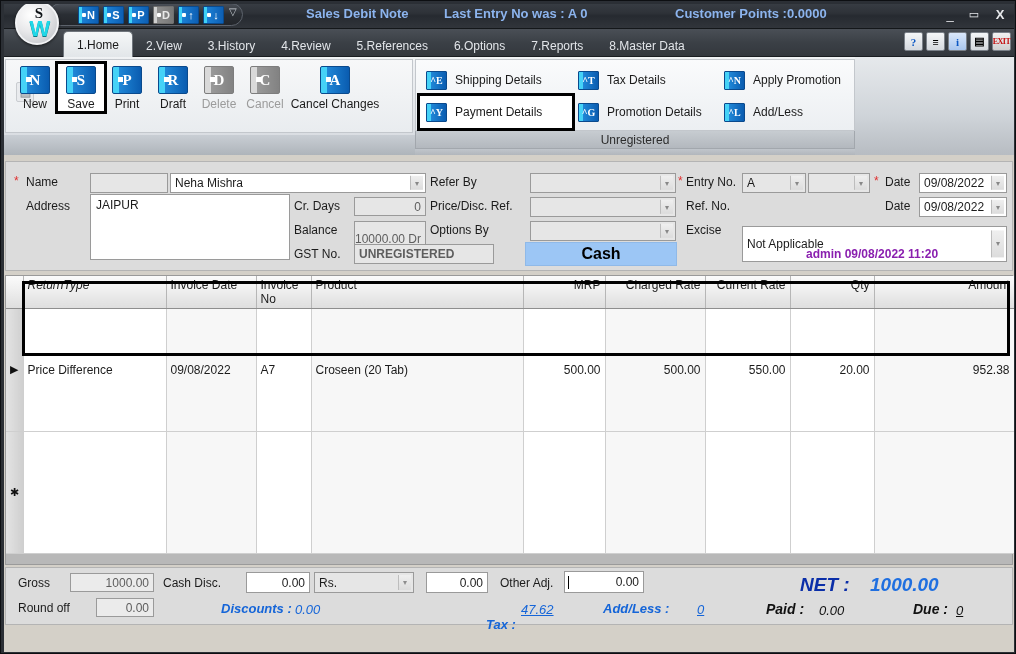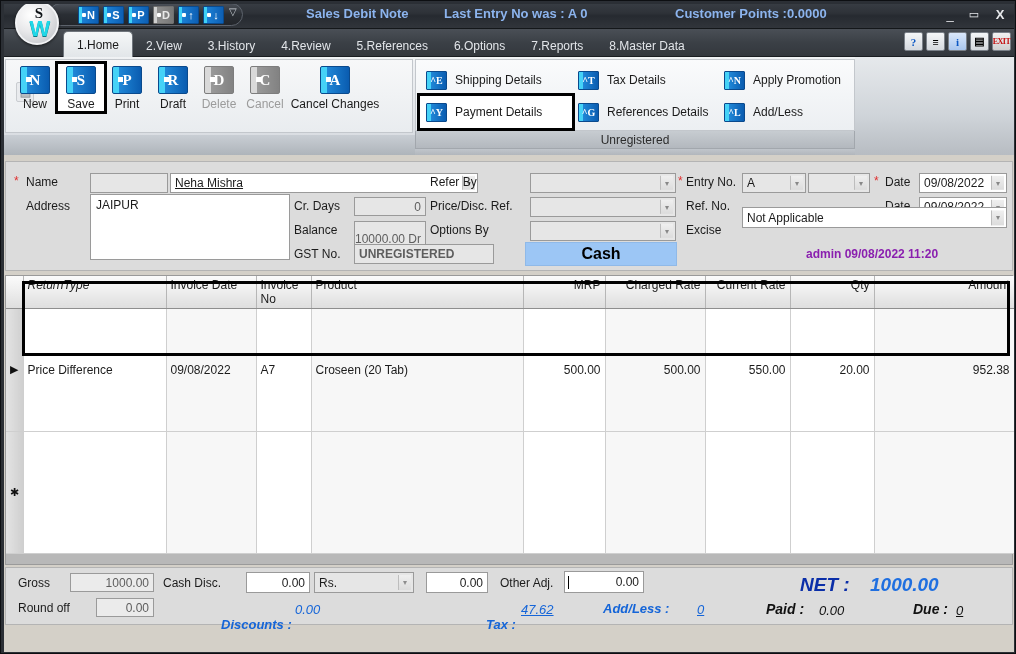--- a/index.html
+++ b/index.html
@@ -470,7 +470,7 @@
           </div>
           <div class="sbtn">
             <span class="sico">^G</span>
-            <span>References Details</span>
+            <span>Promotion Details</span>
           </div>
           <div class="sbtn">
             <span class="sico">^L</span>

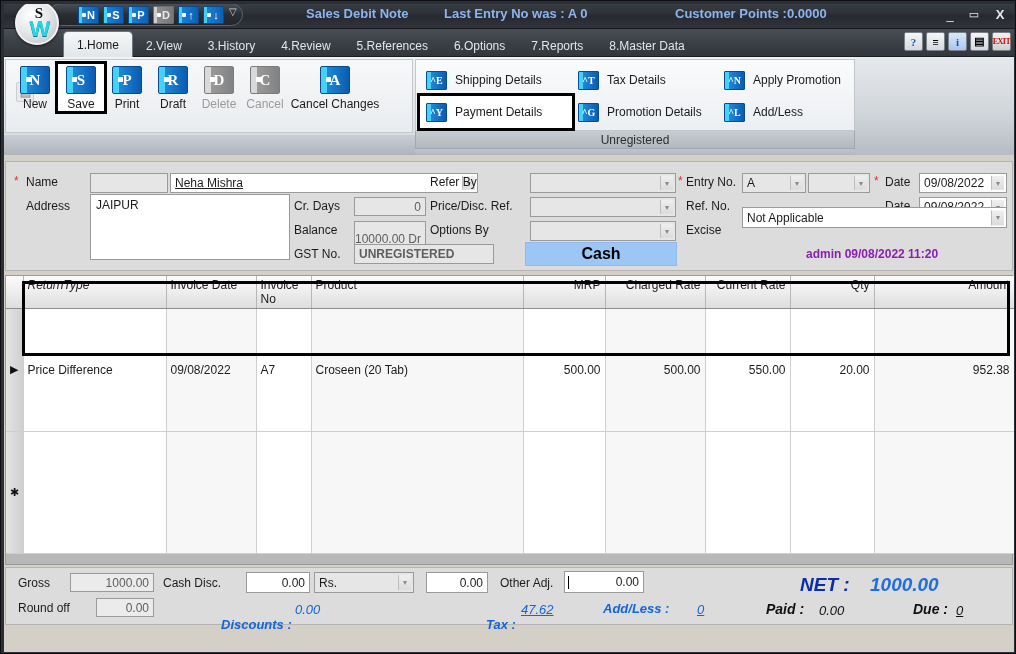--- a/index.html
+++ b/index.html
@@ -487,7 +487,7 @@
     <span class="req" style="left:8px; top:12px;">*</span>
     <span class="fl" style="left:20px; top:13px;">Name</span>
     <div class="fi" style="left:84px; top:11px; width:78px; height:20px;"></div>
-    <div class="fi white" style="left:164px; top:11px; width:308px; height:20px;text-decoration:underline;">
+    <div class="fi white" style="left:164px; top:11px; width:256px; height:20px;">
       <span>Neha Mishra</span>
       <span class="caret">▾</span>
     </div>

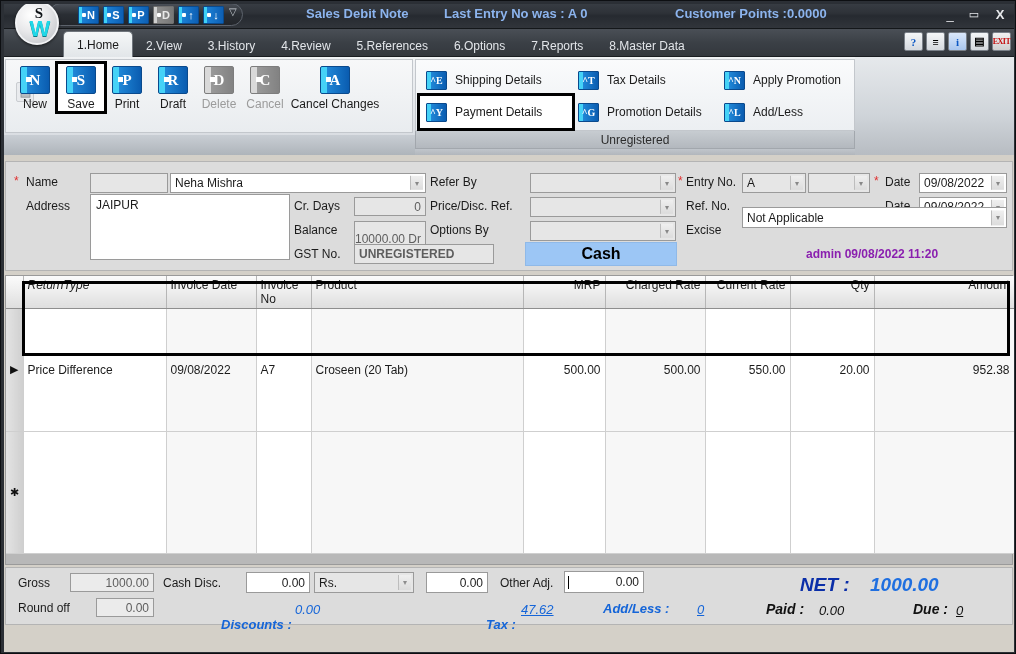--- a/index.html
+++ b/index.html
@@ -549,7 +549,7 @@
     </div>
 
     <span class="fl" style="left:680px; top:61px;">Excise</span>
-    <div class="fi white" style="left:736px; top:45px; width:265px; height:21px;">
+    <div class="fi white" style="left:736px; top:64px; width:265px; height:36px;">
       <span>Not Applicable</span>
       <span class="caret">▾</span>
     </div>

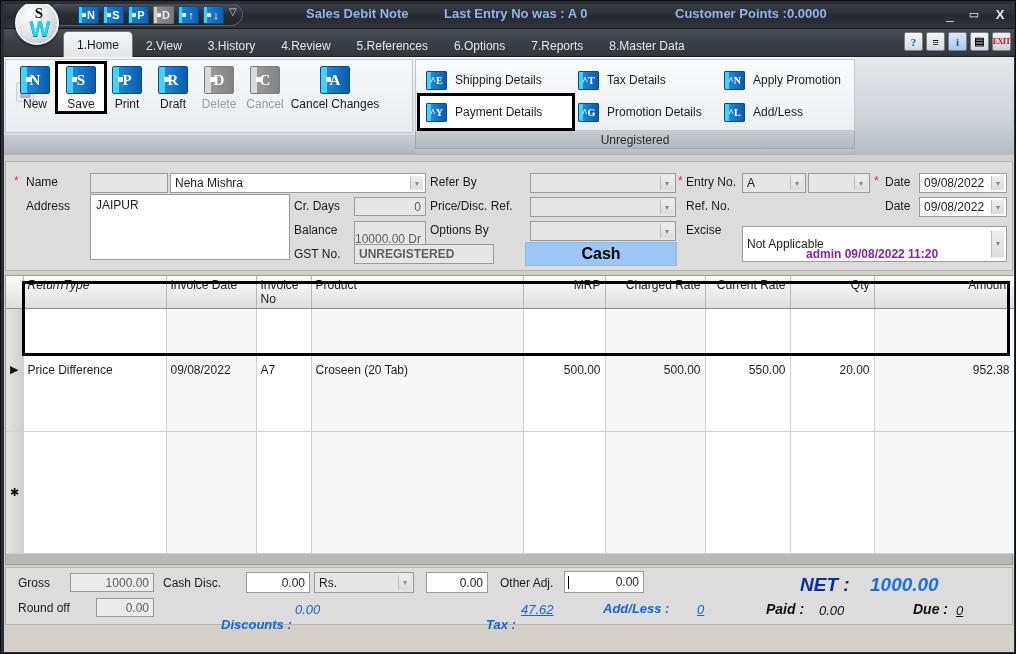--- a/index.html
+++ b/index.html
@@ -619,7 +619,7 @@
     </div>
     <div class="si" style="left:420px; top:4px; width:62px; height:21px;">0.00</div>
 
-    <span class="blue-it" style="left:215px; top:33px;margin-top:16px;">Discounts :</span>
+    <span class="blue-it" style="left:215px; top:33px;">Discounts :</span>
     <span class="blue-val" style="left:289px; top:34px;">0.00</span>
 
     <span class="sl" style="left:494px; top:8px;">Other Adj.</span>

